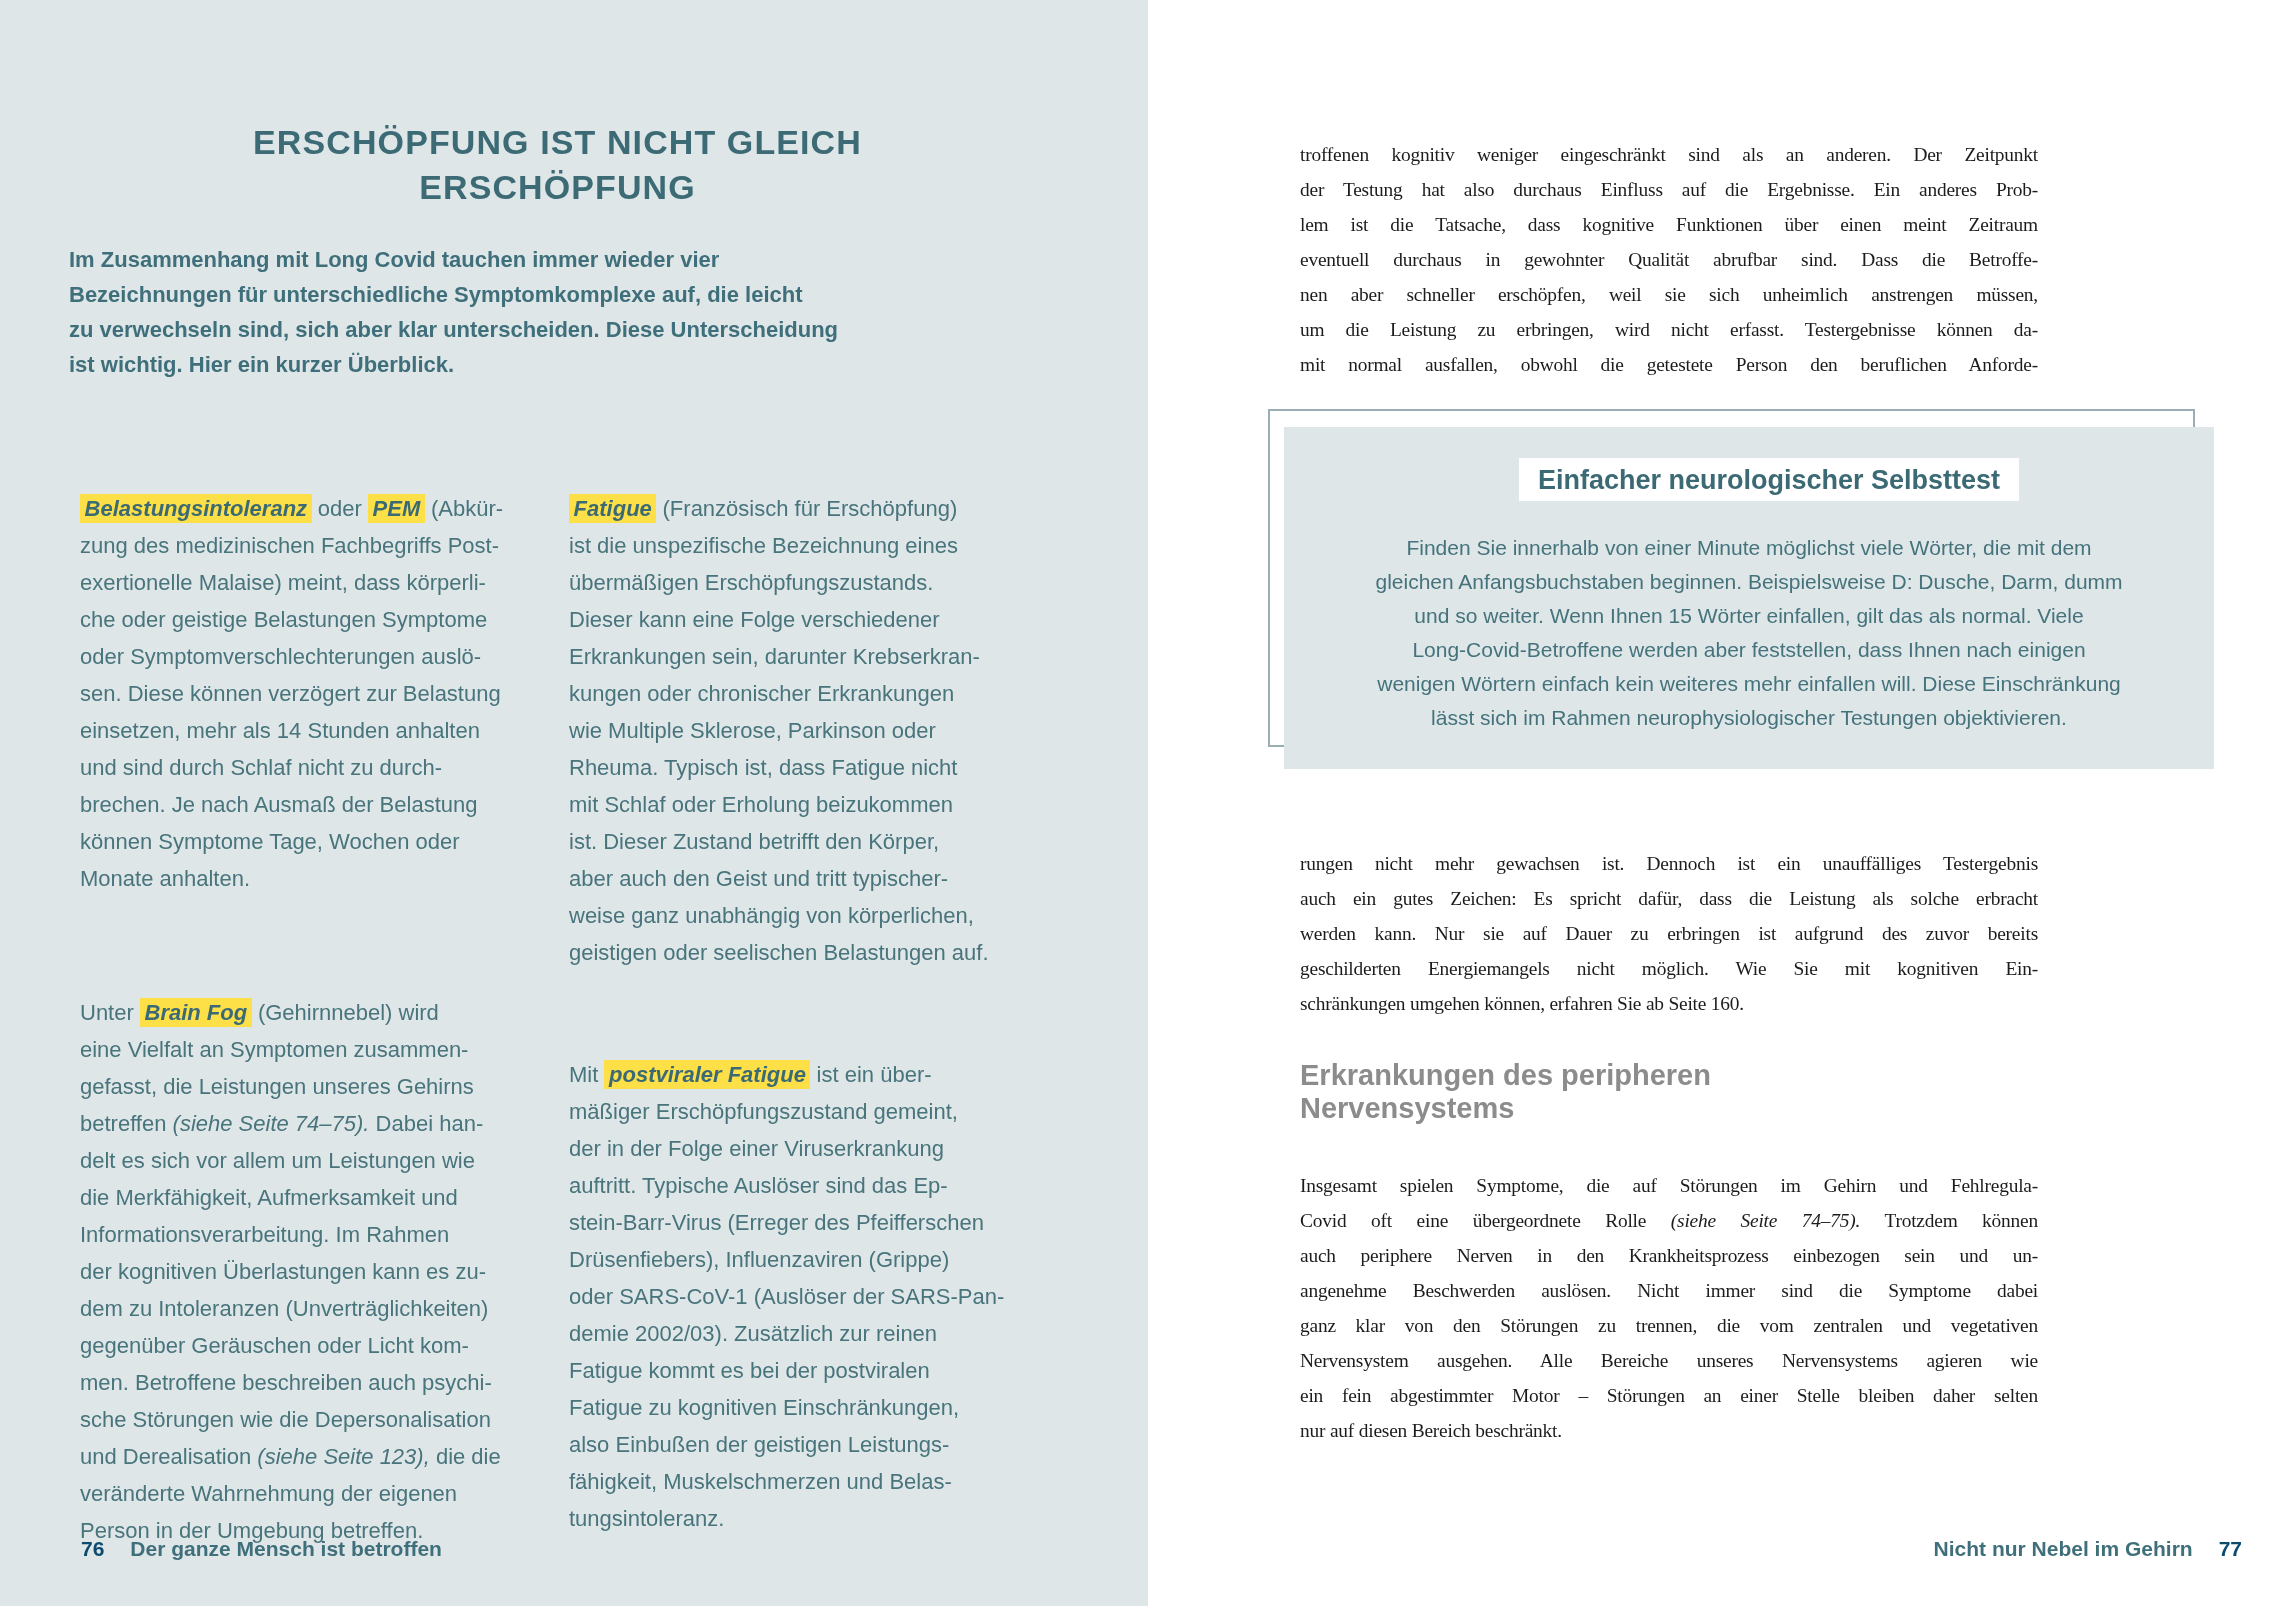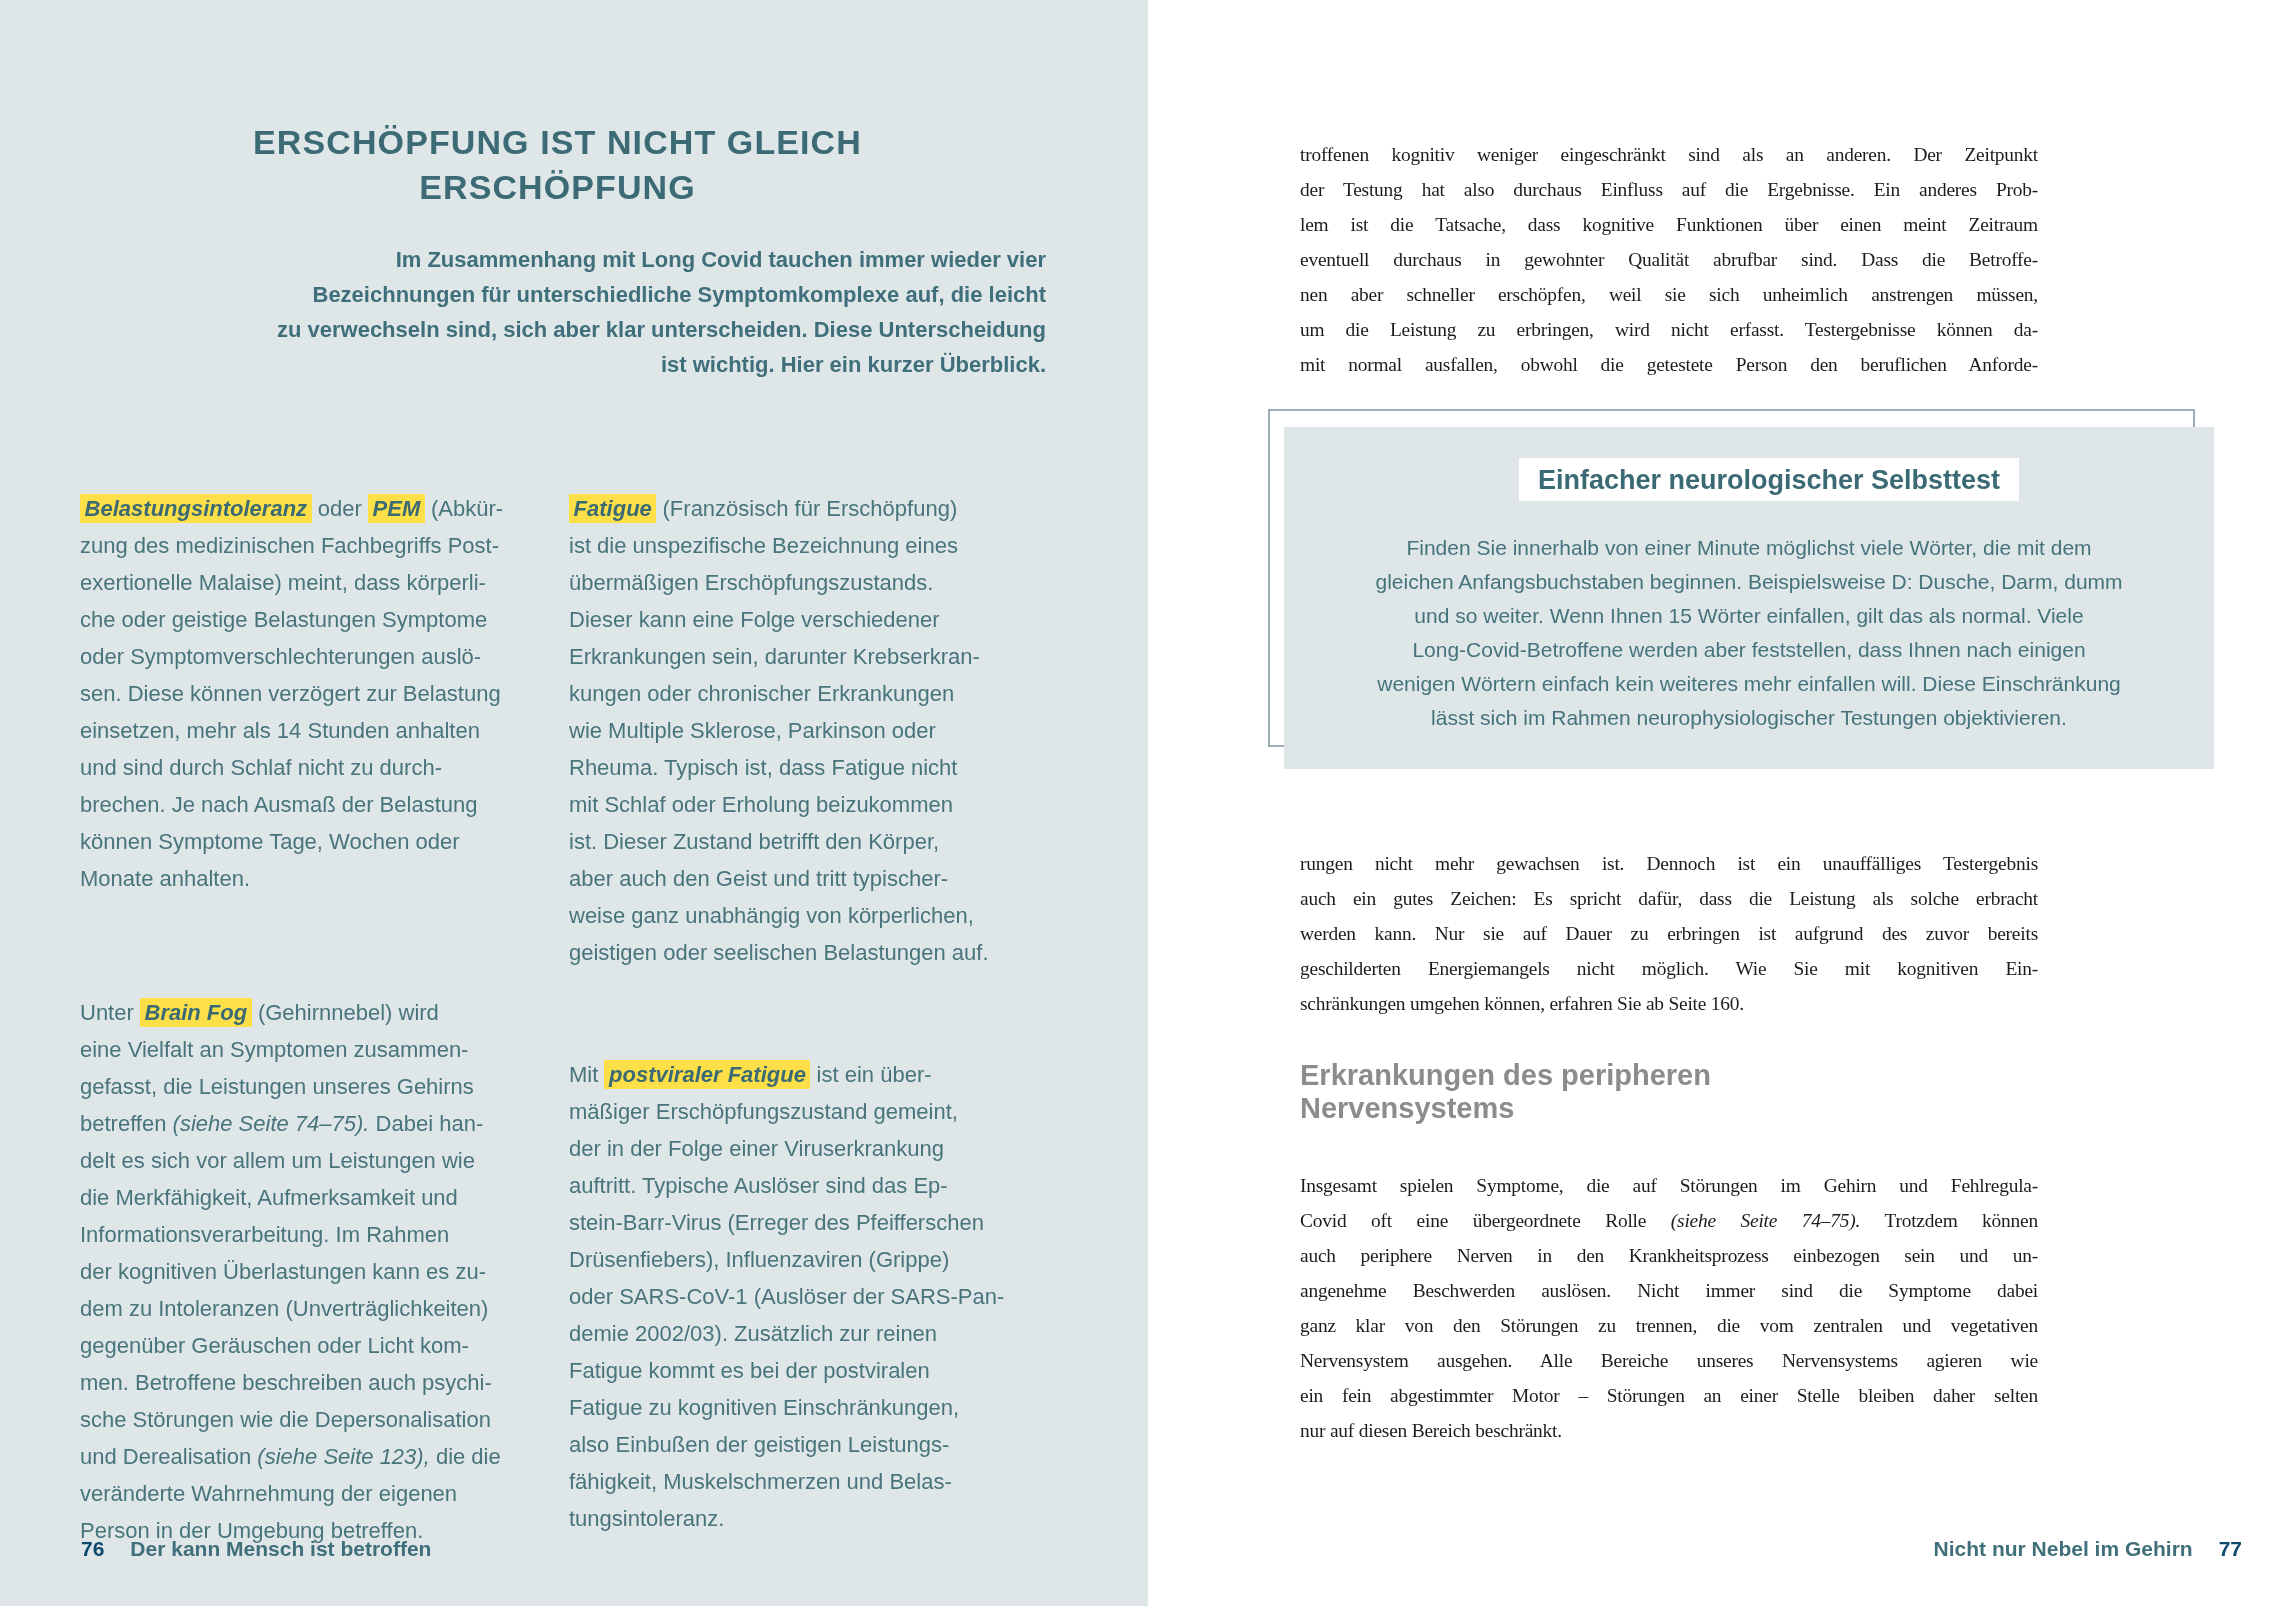--- a/index.html
+++ b/index.html
@@ -21,7 +21,7 @@
   .chapter-intro{
     position:absolute;left:69px;top:242px;width:977px;
     font:600 22px/35px "Liberation Sans", sans-serif;
-    color:#3e6f7a;text-align:right;white-space:pre;
+    color:#3e6f7a;text-align:left;white-space:pre;
   }
   .col{
     position:absolute;top:416px;width:483px;

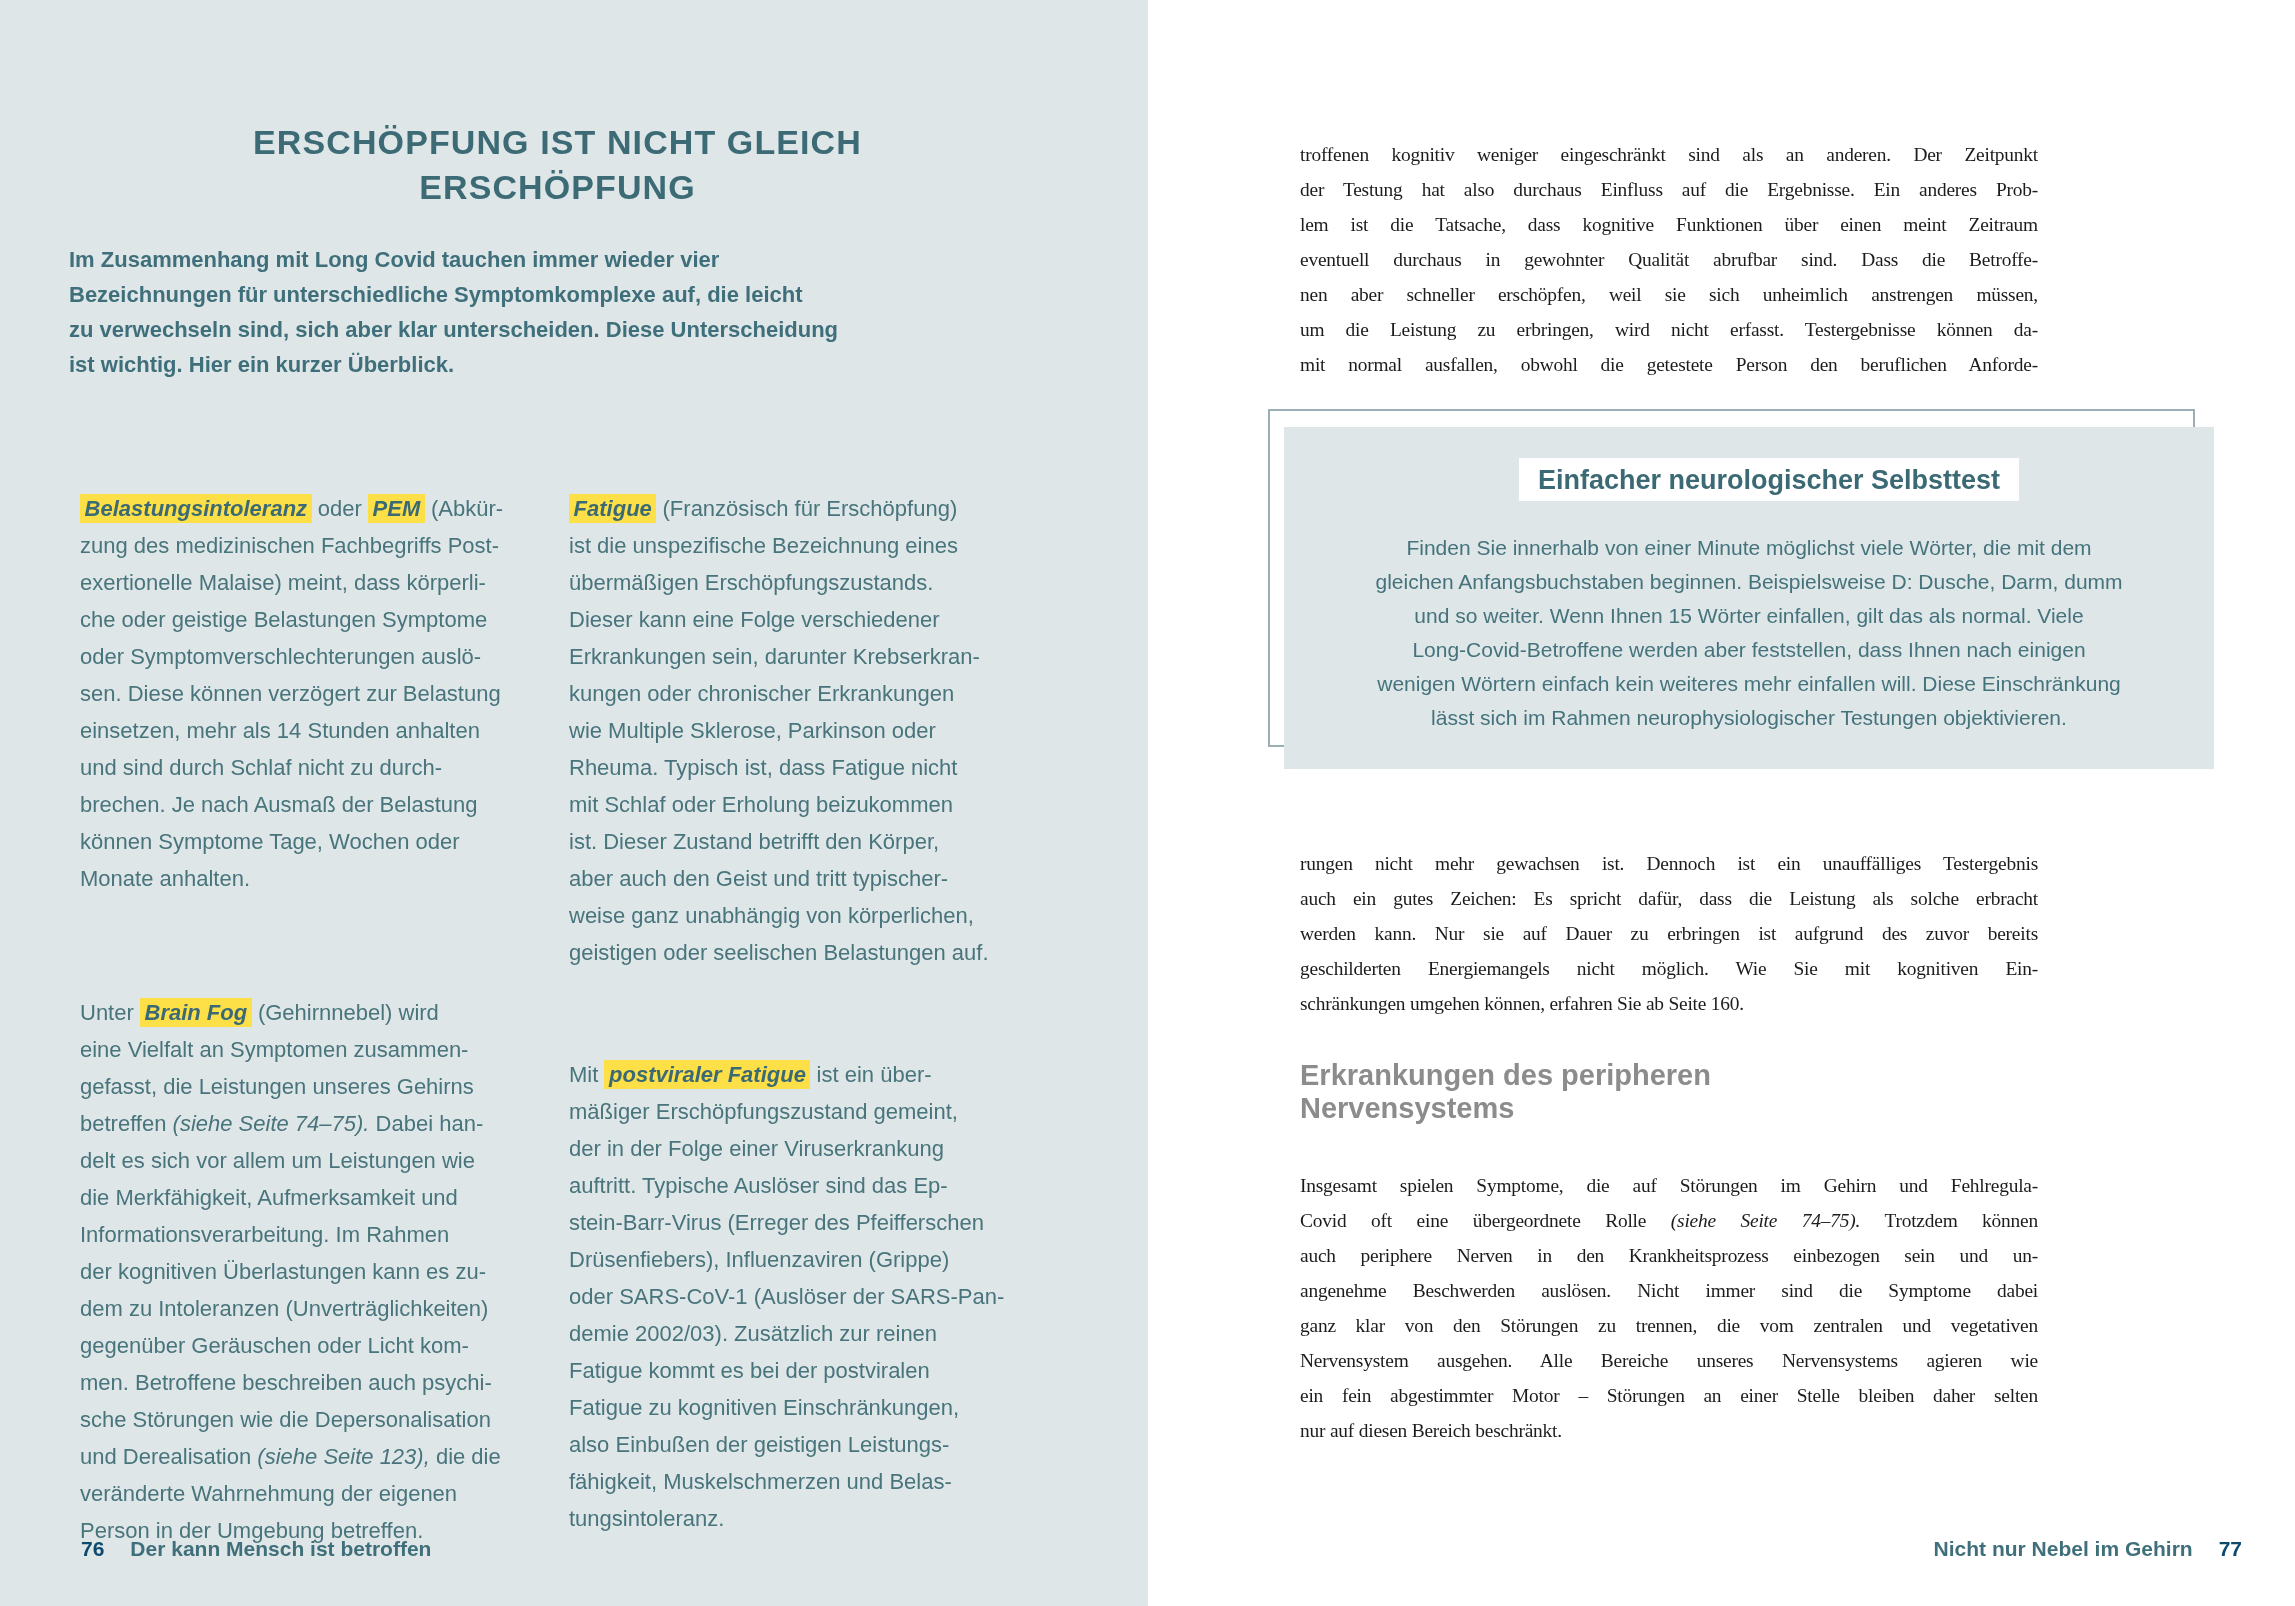--- a/index.html
+++ b/index.html
@@ -150,7 +150,7 @@
 
   <div class="footer footer-left">
     <span class="page-num">76</span>
-    <span class="footer-section">Der kann Mensch ist betroffen</span>
+    <span class="footer-section">Der ganze Mensch ist betroffen</span>
   </div>
 </div>
 

